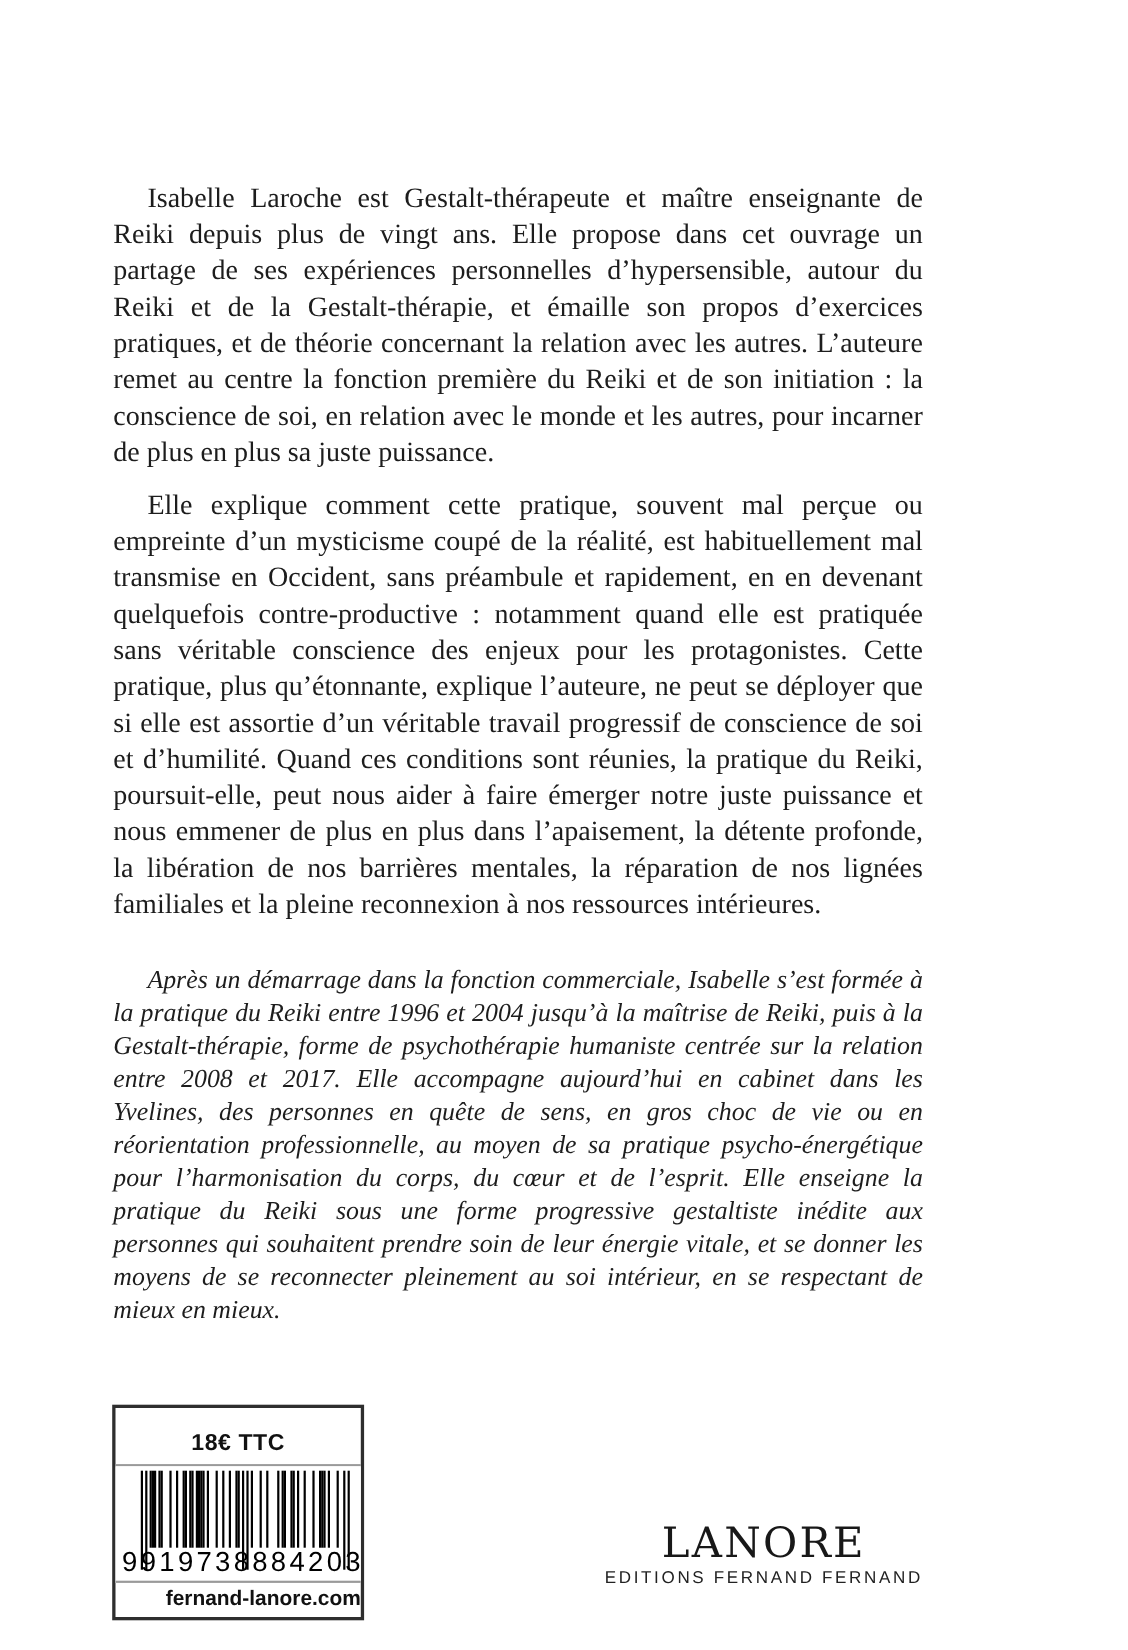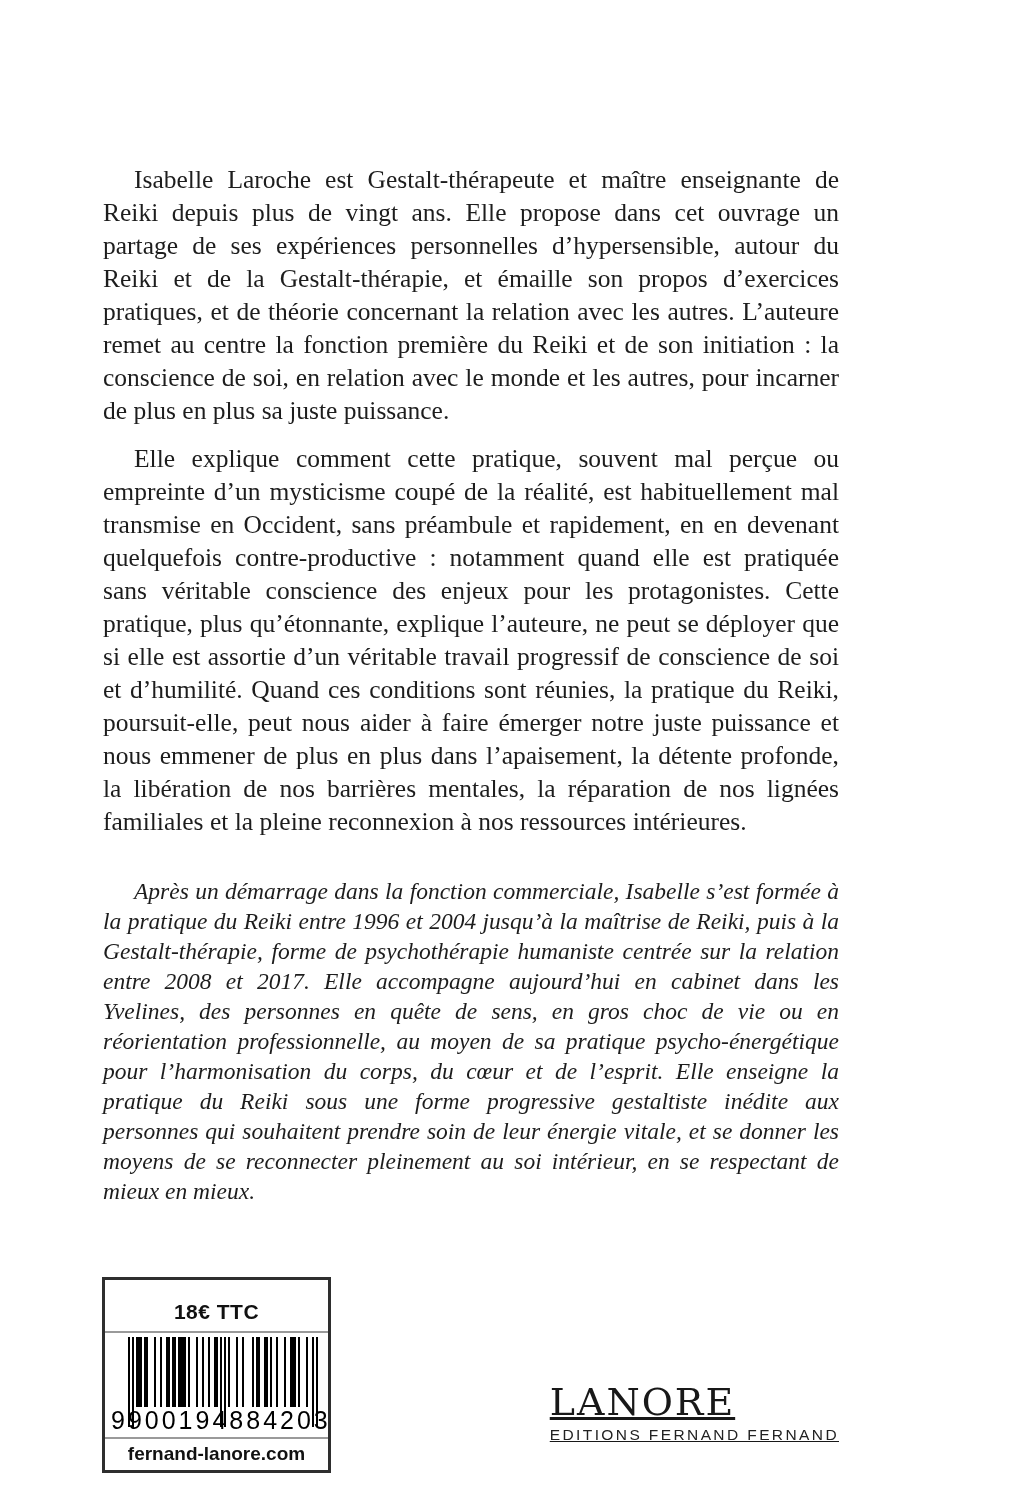--- a/index.html
+++ b/index.html
@@ -220,7 +220,7 @@
         </div>
       <div class="digits">
         <span class="grp">9</span>
-        <span class="grp">900194</span>
+        <span class="grp">919738</span>
         <span class="grp">884203</span>
       </div>
     </div>

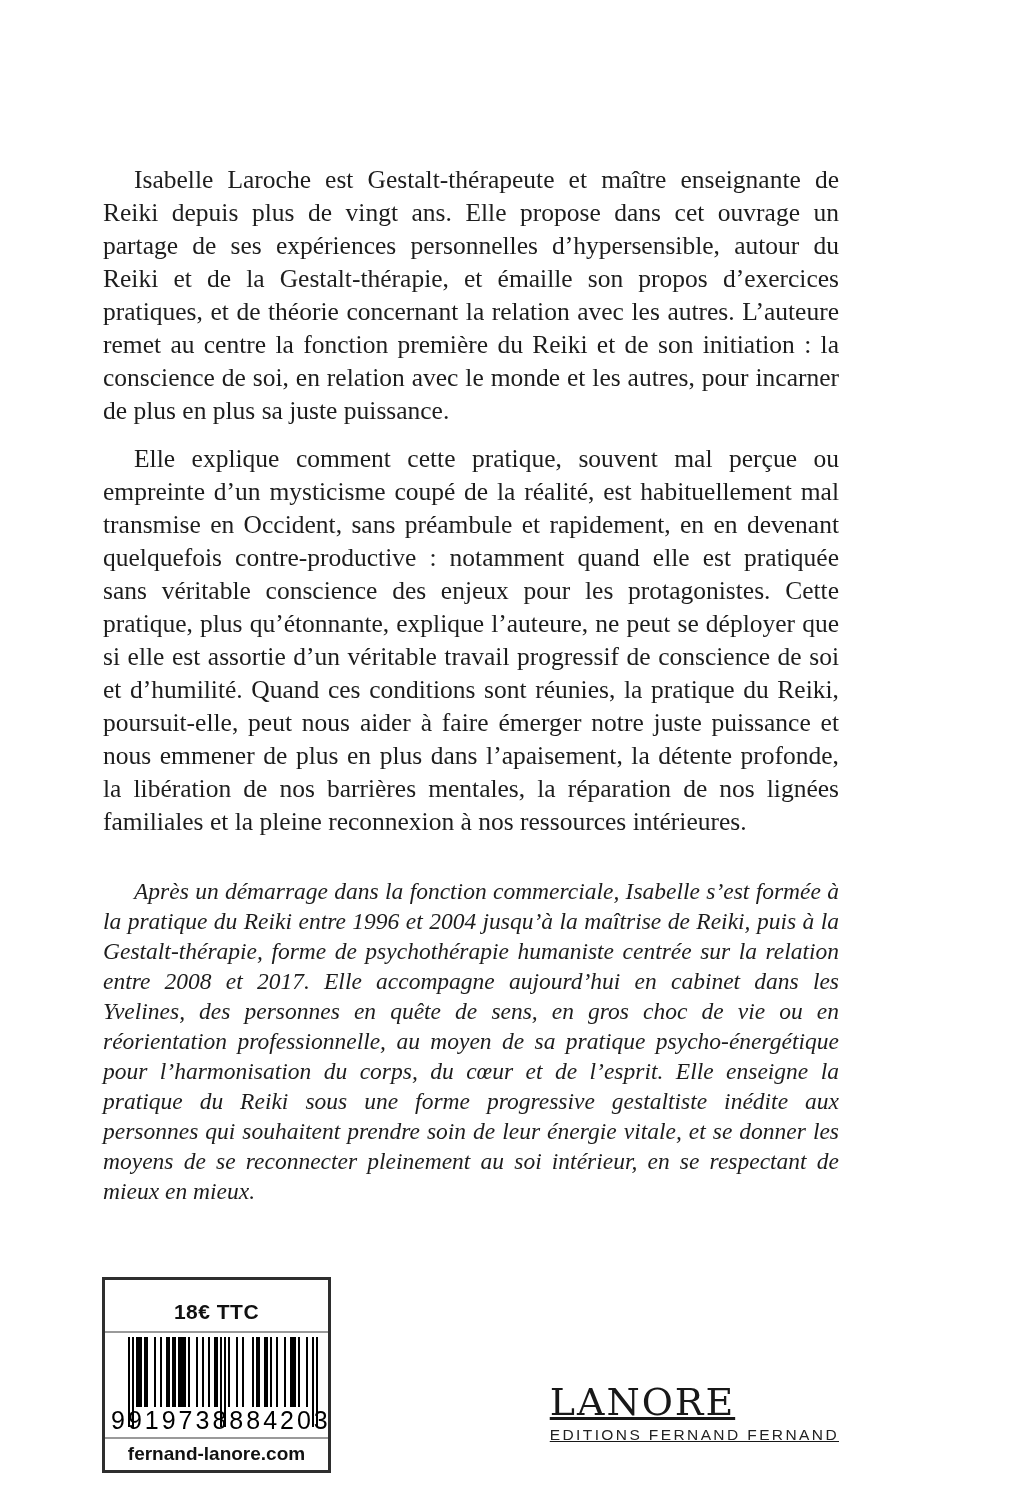--- a/index.html
+++ b/index.html
@@ -88,9 +88,8 @@
   .publisher {
     position:absolute;
     right:103px; top:1383px;
-    text-align:left;
+    text-align:center;
     color:#181818;
-    text-decoration:underline;
   }
   .wordmark {
     font-family:"DejaVu Serif", serif;

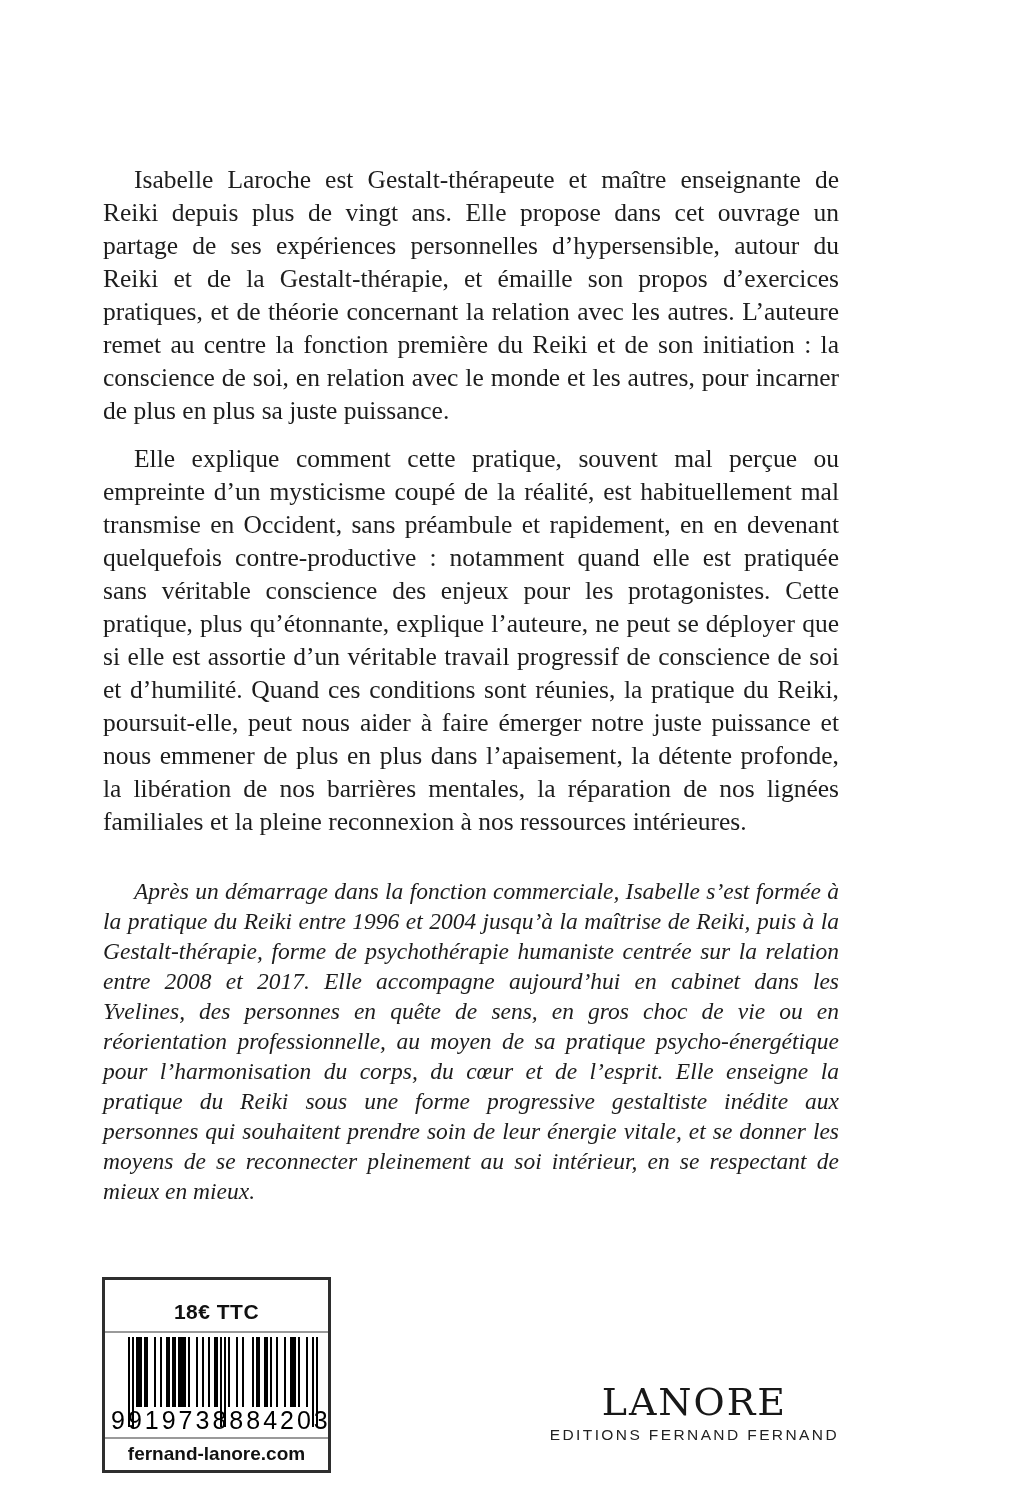--- a/index.html
+++ b/index.html
@@ -77,7 +77,7 @@
   }
   .digits .grp { letter-spacing:3px; }
   .site-row {
-    text-align:center;
+    text-align:right;
     font-family:"Liberation Sans", sans-serif;
     font-weight:bold;
     font-size:19px;

